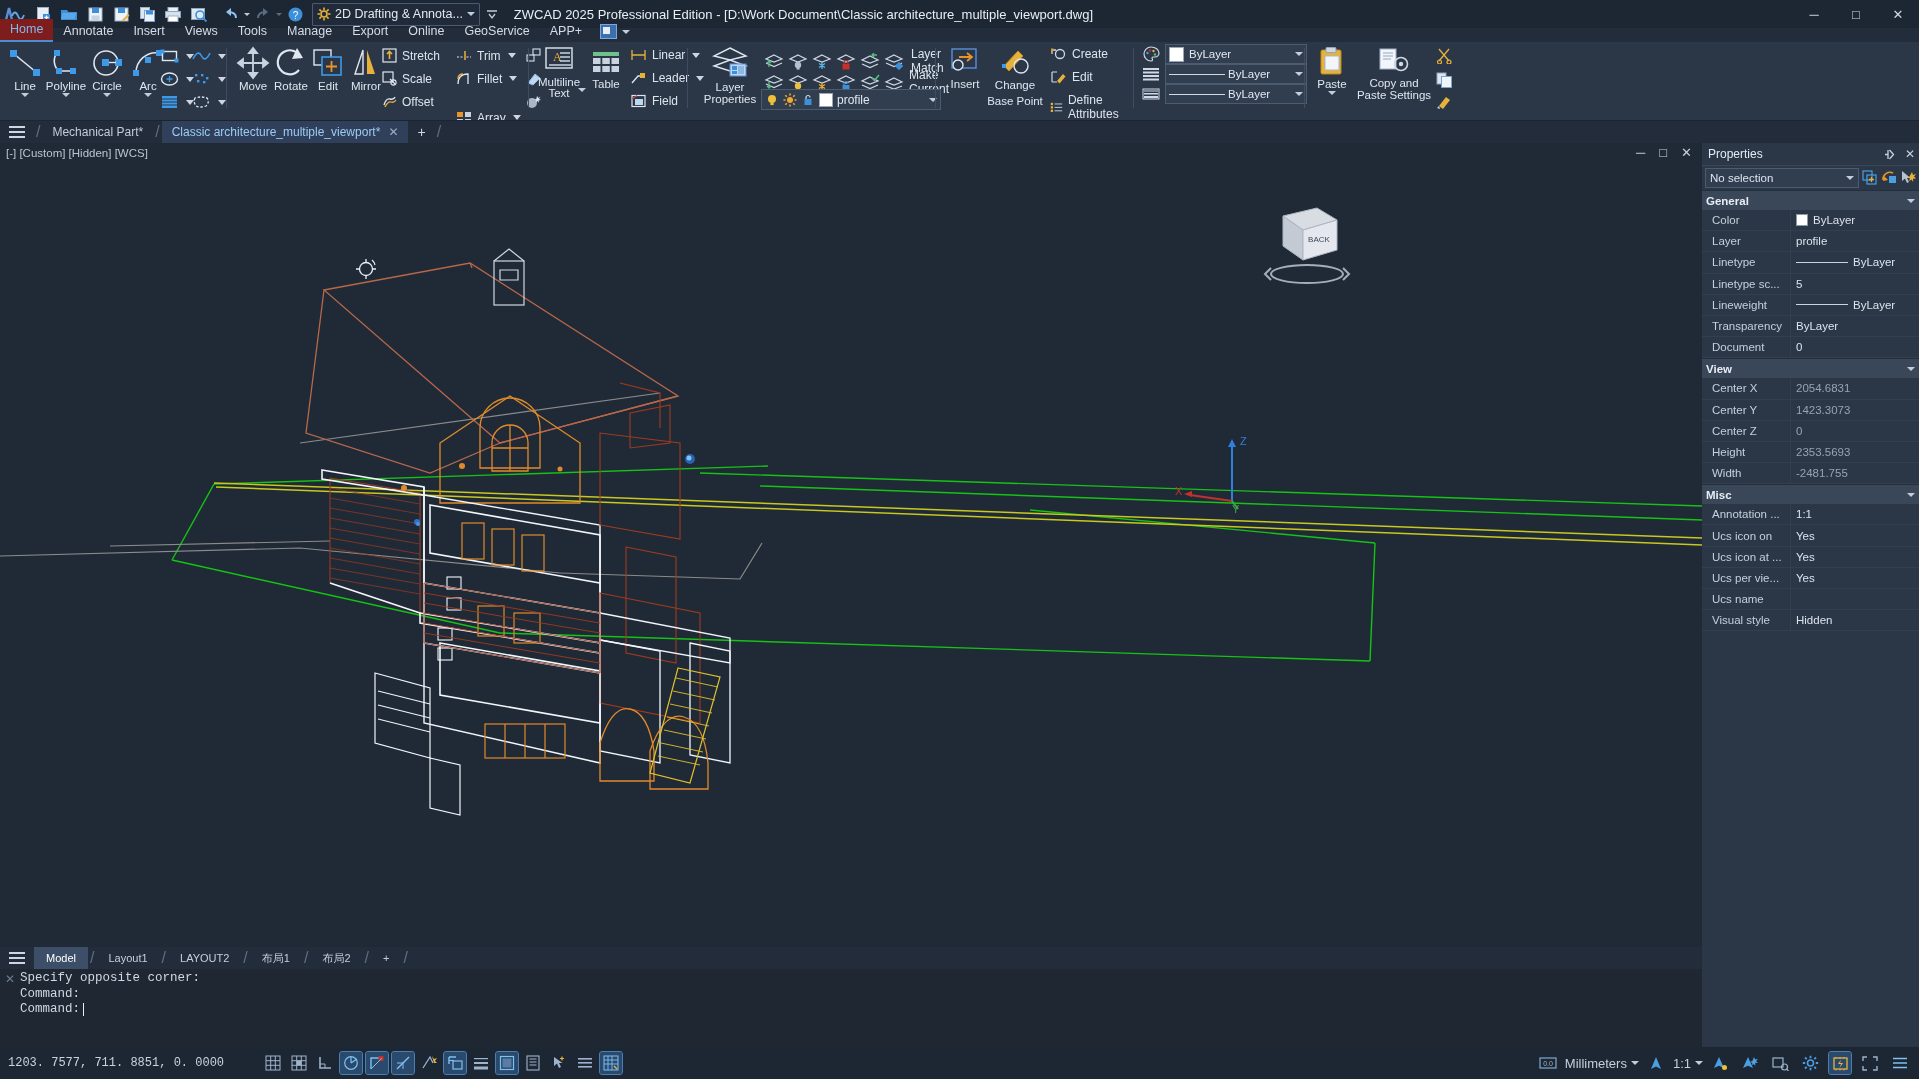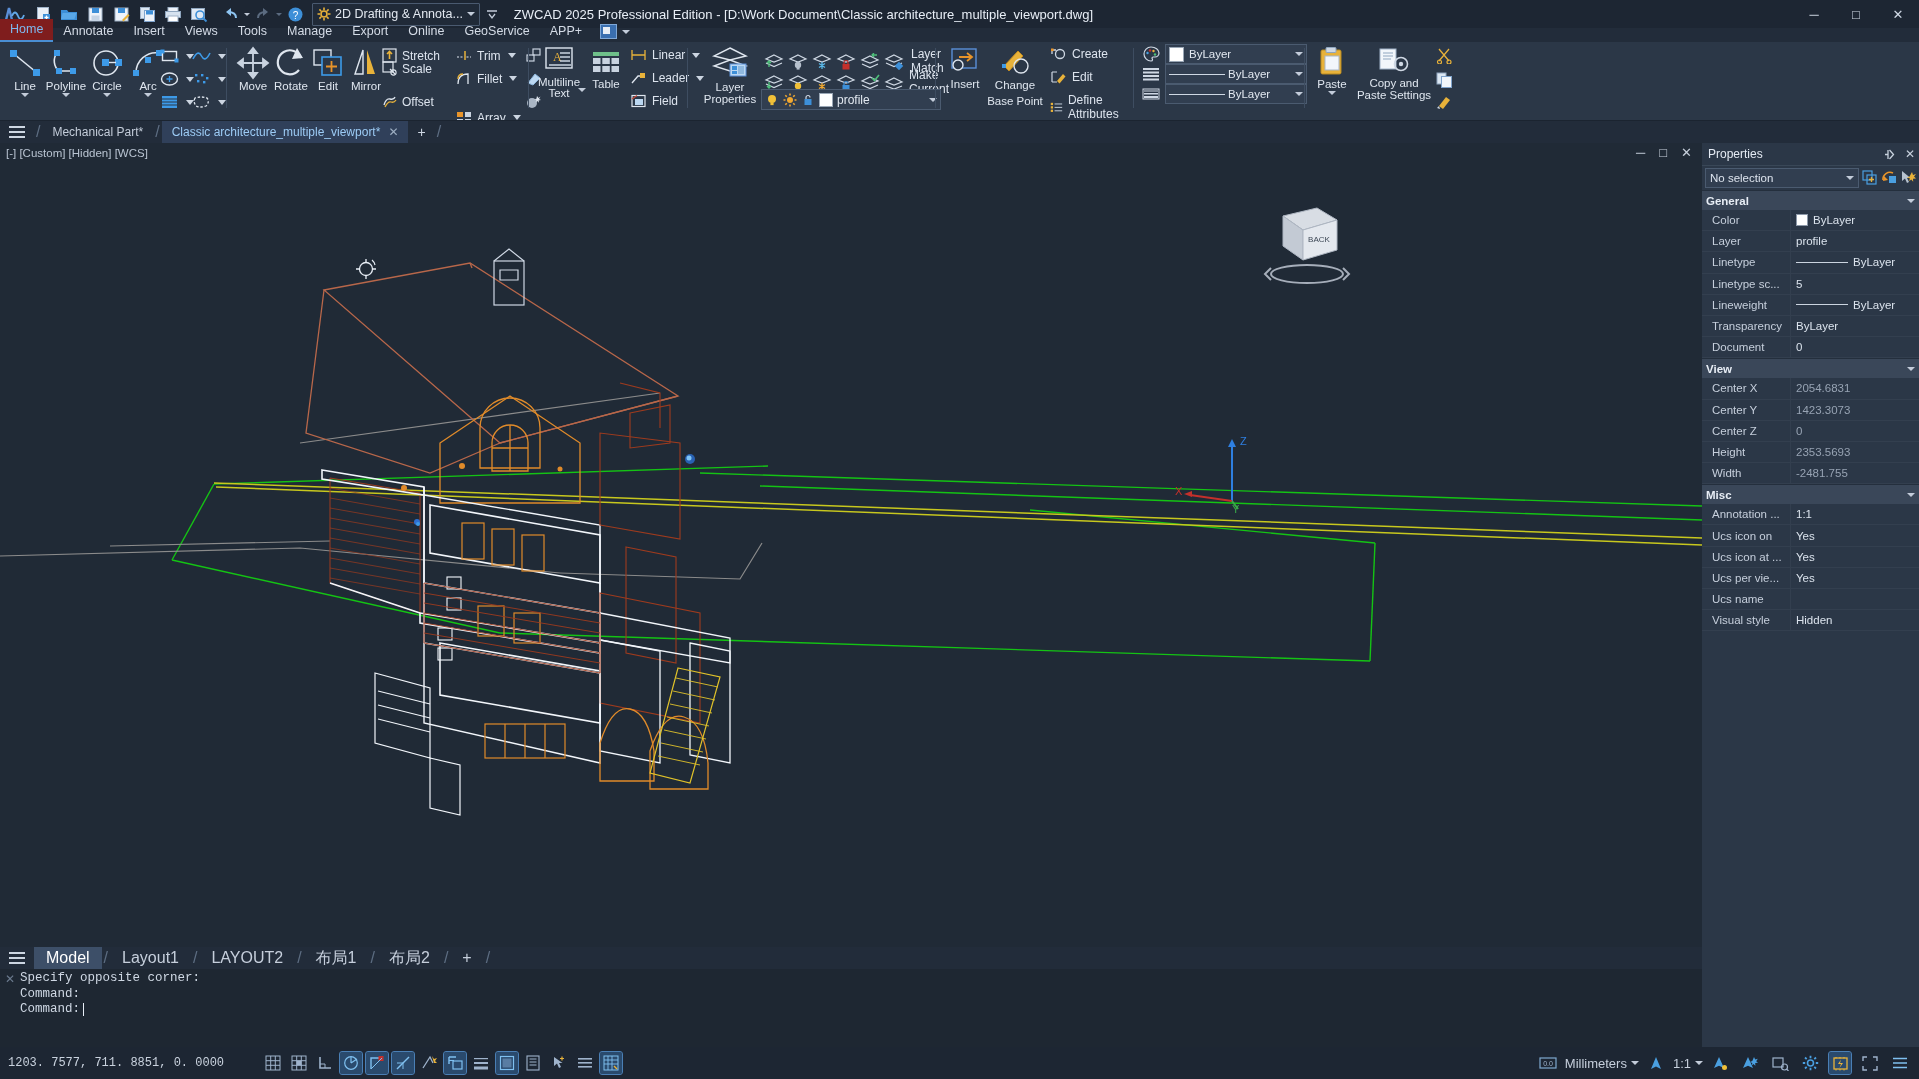--- a/index.html
+++ b/index.html
@@ -378,7 +378,7 @@
           </svg>
         <span>Stretch</span>
       </div>
-      <div class="smrow" style="left:154px;top:19px">
+      <div class="smrow" style="left:154px;top:29px">
         <svg width="15" height="15" viewBox="0 0 15 15">
             <rect x="1" y="1" width="10" height="10" fill="none" stroke="#dfe6ef" stroke-width="1.2"></rect>
             <path d="M8 8l5 5" stroke="#dfe6ef" stroke-width="1.2"></path>

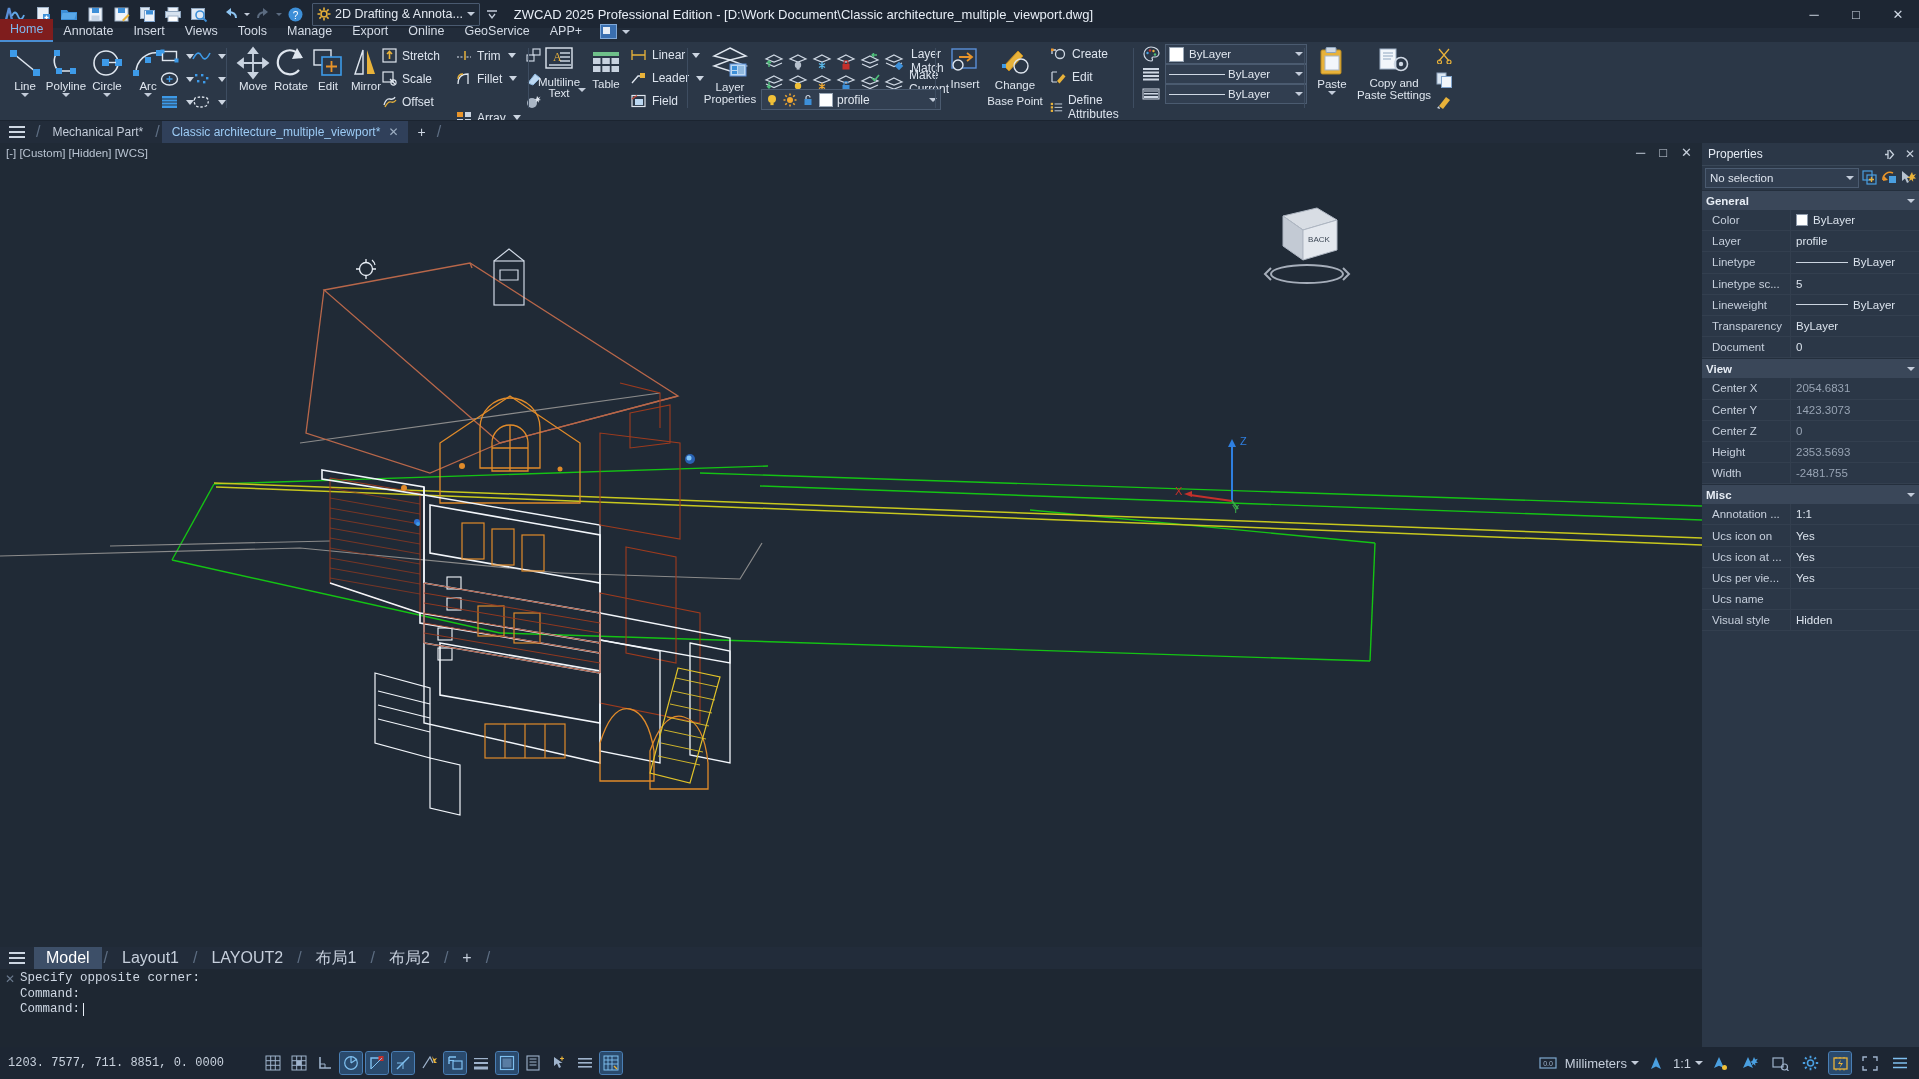--- a/index.html
+++ b/index.html
@@ -73,7 +73,7 @@
   
   .layouttabs{position:absolute;left:0;top:947px;width:1919px;height:22px;background:#222c3a;
               display:flex;align-items:center;}
-  .ltab{height:22px;display:flex;align-items:center;padding:0 12px;font-size:16px;color:#c6cfdc;}
+  .ltab{height:22px;display:flex;align-items:center;padding:0 12px;font-size:11px;color:#c6cfdc;}
   .ltab.active{background:#3d4f68;color:#ffffff;}
   .cmdpanel{position:absolute;left:0;top:969px;width:1919px;height:78px;background:#1e2732;}
   .cmdclose{position:absolute;left:5px;top:3px;color:#6c7b8f;font-size:12px;}

